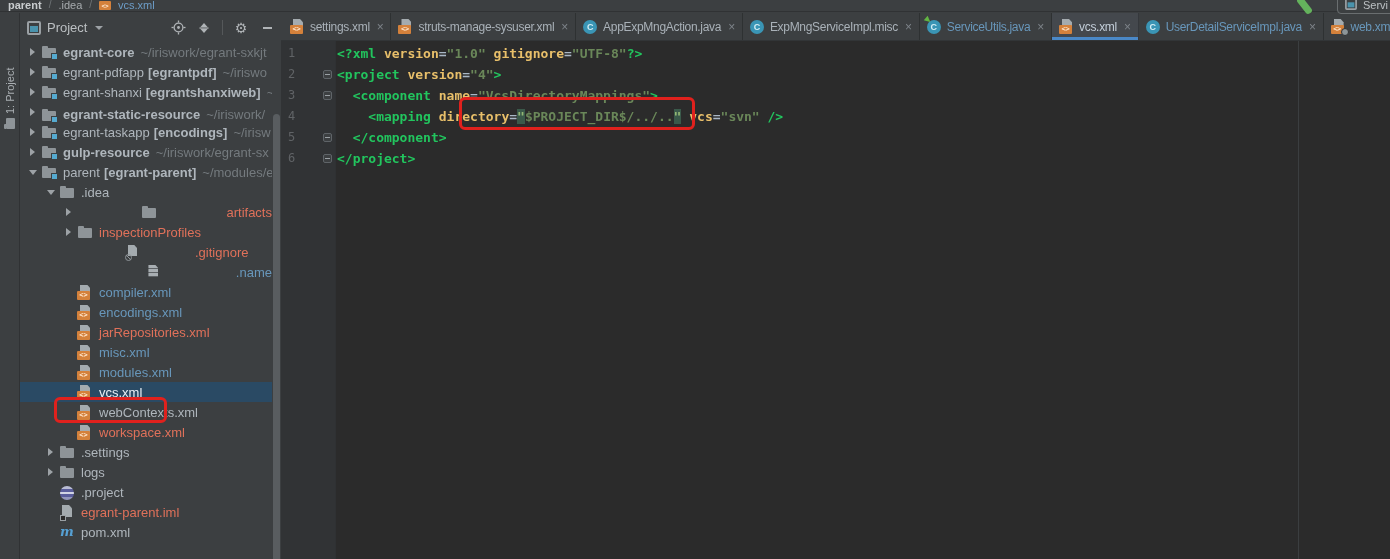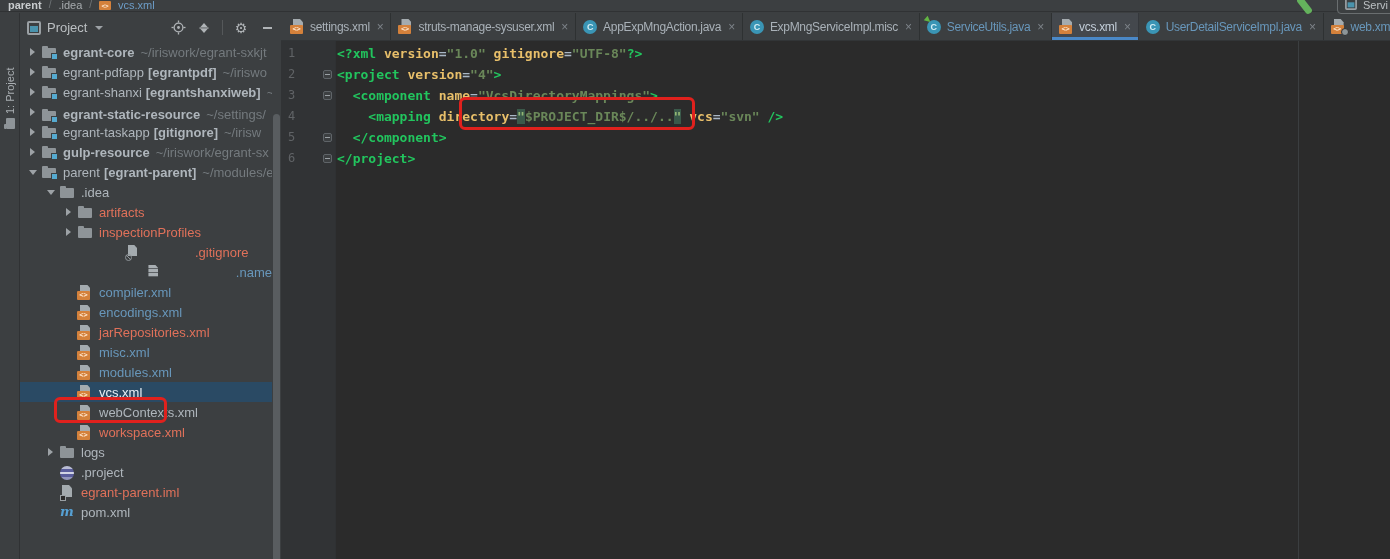--- a/index.html
+++ b/index.html
@@ -221,7 +221,7 @@
           <i class="mb"></i>
         </span>
         <span class="lbl c-white b">egrant-static-resource</span>
-        <span class="suffix">~/settings/</span>
+        <span class="suffix">~/iriswork/</span>
       </div>
       <div class="row" style="padding-left: 4px;">
         <span class="chev right">

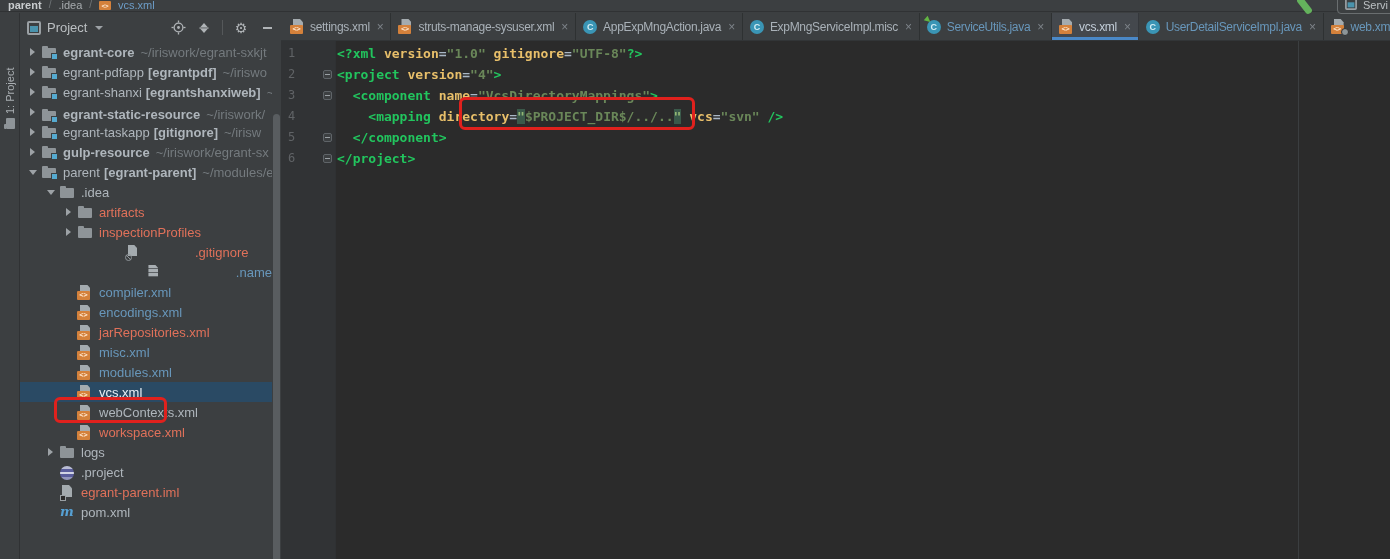--- a/index.html
+++ b/index.html
@@ -233,7 +233,7 @@
           <i class="mb"></i>
         </span>
         <span class="lbl c-white">egrant-taskapp</span>
-        <span class="lbl brk b c-white" style="margin-left:4px">[gitignore]</span>
+        <span class="lbl brk b c-white" style="margin-left:4px">[encodings]</span>
         <span class="suffix">~/irisw</span>
       </div>
       <div class="row" style="padding-left: 4px;">

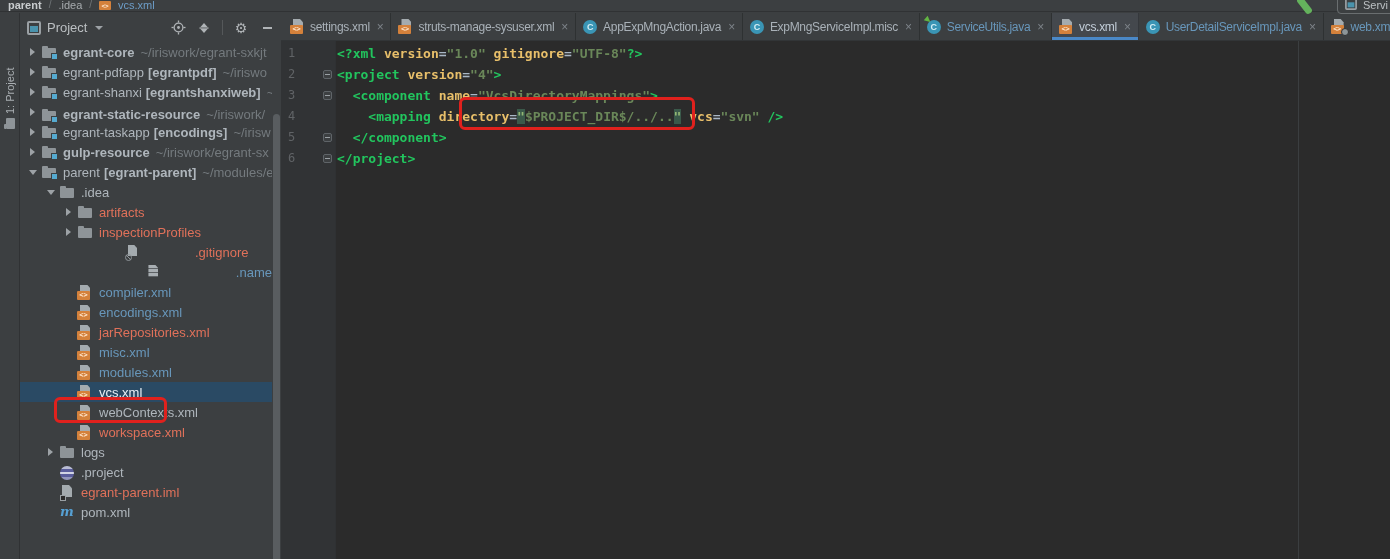--- a/index.html
+++ b/index.html
@@ -271,7 +271,7 @@
         </span>
         <span class="lbl c-white">.idea</span>
       </div>
-      <div class="row" style="padding-left: 40px;">
+      <div class="row" style="padding-left: 40px; justify-content: space-between;">
         <span class="chev right">
           <i></i>
         </span>

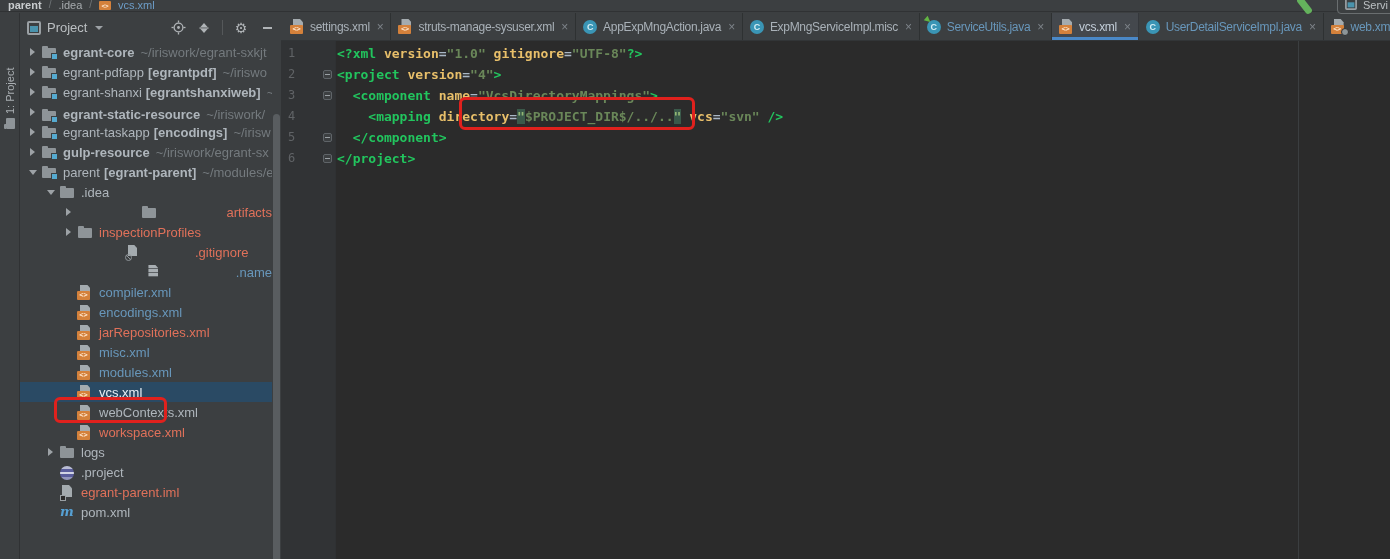--- a/index.html
+++ b/index.html
@@ -378,6 +378,16 @@
           <i class="ft"></i>
           <i class="fb"></i>
         </span>
+        <span class="lbl c-white">.settings</span>
+      </div>
+      <div class="row" style="padding-left: 22px;">
+        <span class="chev right">
+          <i></i>
+        </span>
+        <span class="icn ic-folder">
+          <i class="ft"></i>
+          <i class="fb"></i>
+        </span>
         <span class="lbl c-white">logs</span>
       </div>
       <div class="row" style="padding-left: 22px;">

